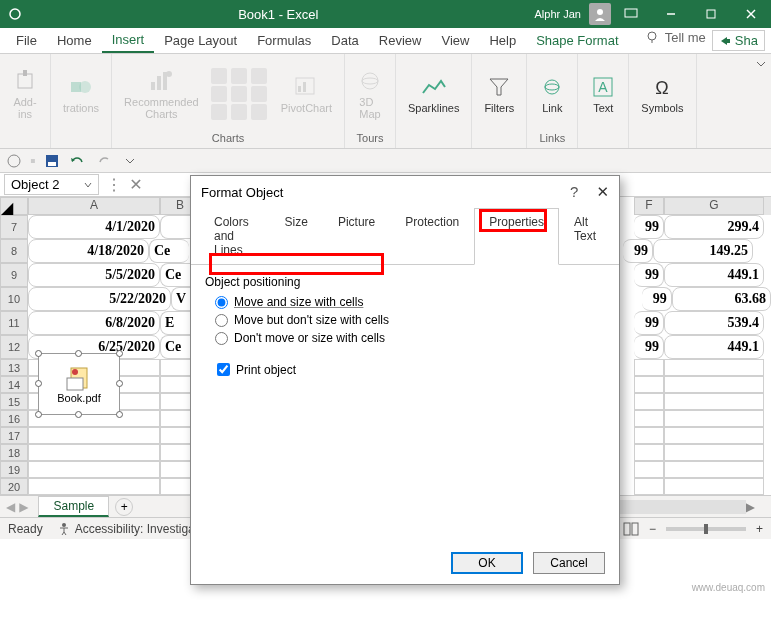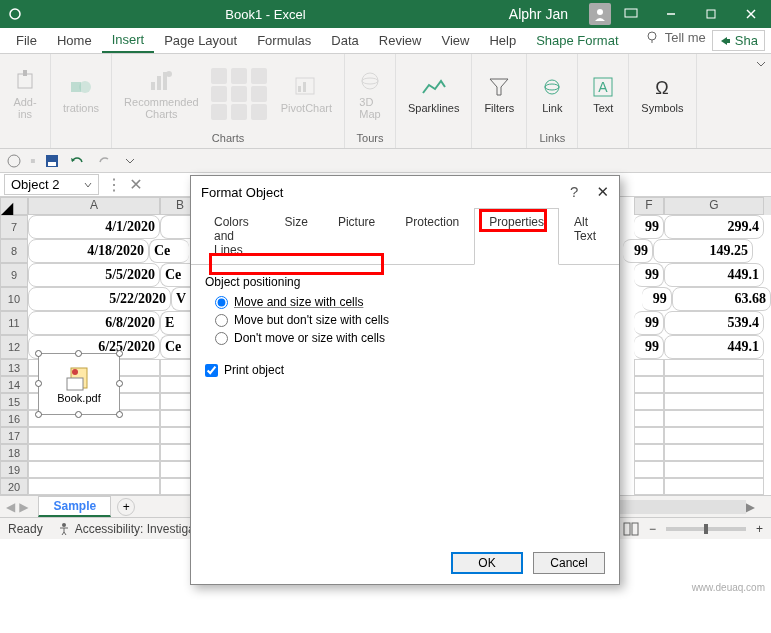--- a/index.html
+++ b/index.html
@@ -99,7 +99,7 @@
       </svg>
   </div>
   <div class="title">Book1 - Excel</div>
-  <span style="font-size:14px;margin-right:21px">Alphr Jan</span>
+  <span style="font-size:11px;margin-right:8px">Alphr Jan</span>
   <div class="avatar">
     <svg width="14" height="14">
         <circle cx="7" cy="5" r="3" fill="#fff"></circle>

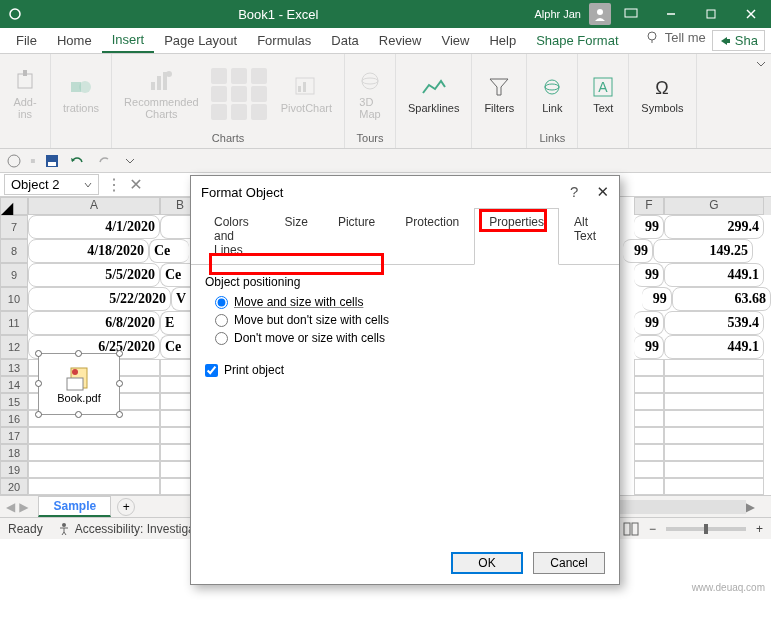--- a/index.html
+++ b/index.html
@@ -78,7 +78,7 @@
     .dtab.active { border: 1px solid #ccc; border-bottom-color: #fff; background: #fff; margin-bottom: -1px;}
     .dialog-body { padding: 10px 14px;}
     .radio-row { display: flex; align-items: center; gap: 6px; padding: 2px 0; margin-left: 10px;}
-    .check-row { display: flex; align-items: flex-end; gap: 6px; padding: 6px 0; margin-left: 0;}
+    .check-row { display: flex; align-items: flex-start; gap: 6px; padding: 6px 0; margin-left: 12px;}
     .dialog-buttons { position: absolute; bottom: 10px; right: 14px; display: flex; gap: 10px;}
     .dbtn { width: 72px; height: 22px; border: 1px solid #888; background: #efefef; font-size: 12px;}
     .dbtn.primary { border: 2px solid #0078d7;}

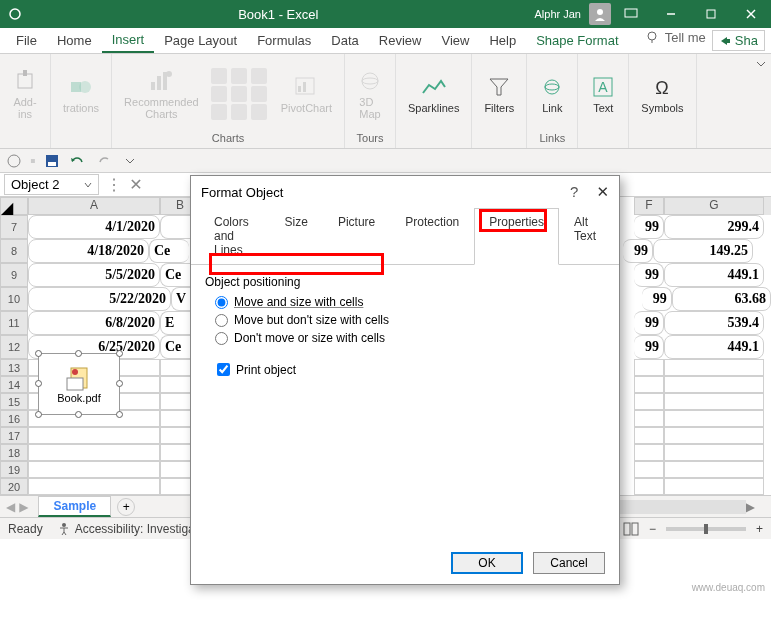--- a/index.html
+++ b/index.html
@@ -59,7 +59,7 @@
 
     
     .sheet-tabs { height: 22px; background: #f3f2f1; display: flex; align-items: center; font-size: 12px; border-top: 1px solid #ccc; padding: 0 6px;}
-    .sheet-tab { padding: 2px 14px; background: #fff; border: 1px solid #ccc; border-bottom: 2px solid #217346; color: #3b82f6; font-weight: 700;}
+    .sheet-tab { padding: 2px 14px; background: #fff; border: 1px solid #ccc; border-bottom: 2px solid #217346; color: #14532d; font-weight: 400;}
     .add-sheet { width: 18px; height: 18px; border: 1px solid #ccc; border-radius: 50%; display: flex; align-items: center; justify-content: center; margin-left: 6px;}
     .hscroll { flex: 1; display: flex; justify-content: flex-end; align-items: center; padding-right: 10px;}
     .scroll-track { width: 200px; height: 14px; background: #e0e0e0; position: relative;}

